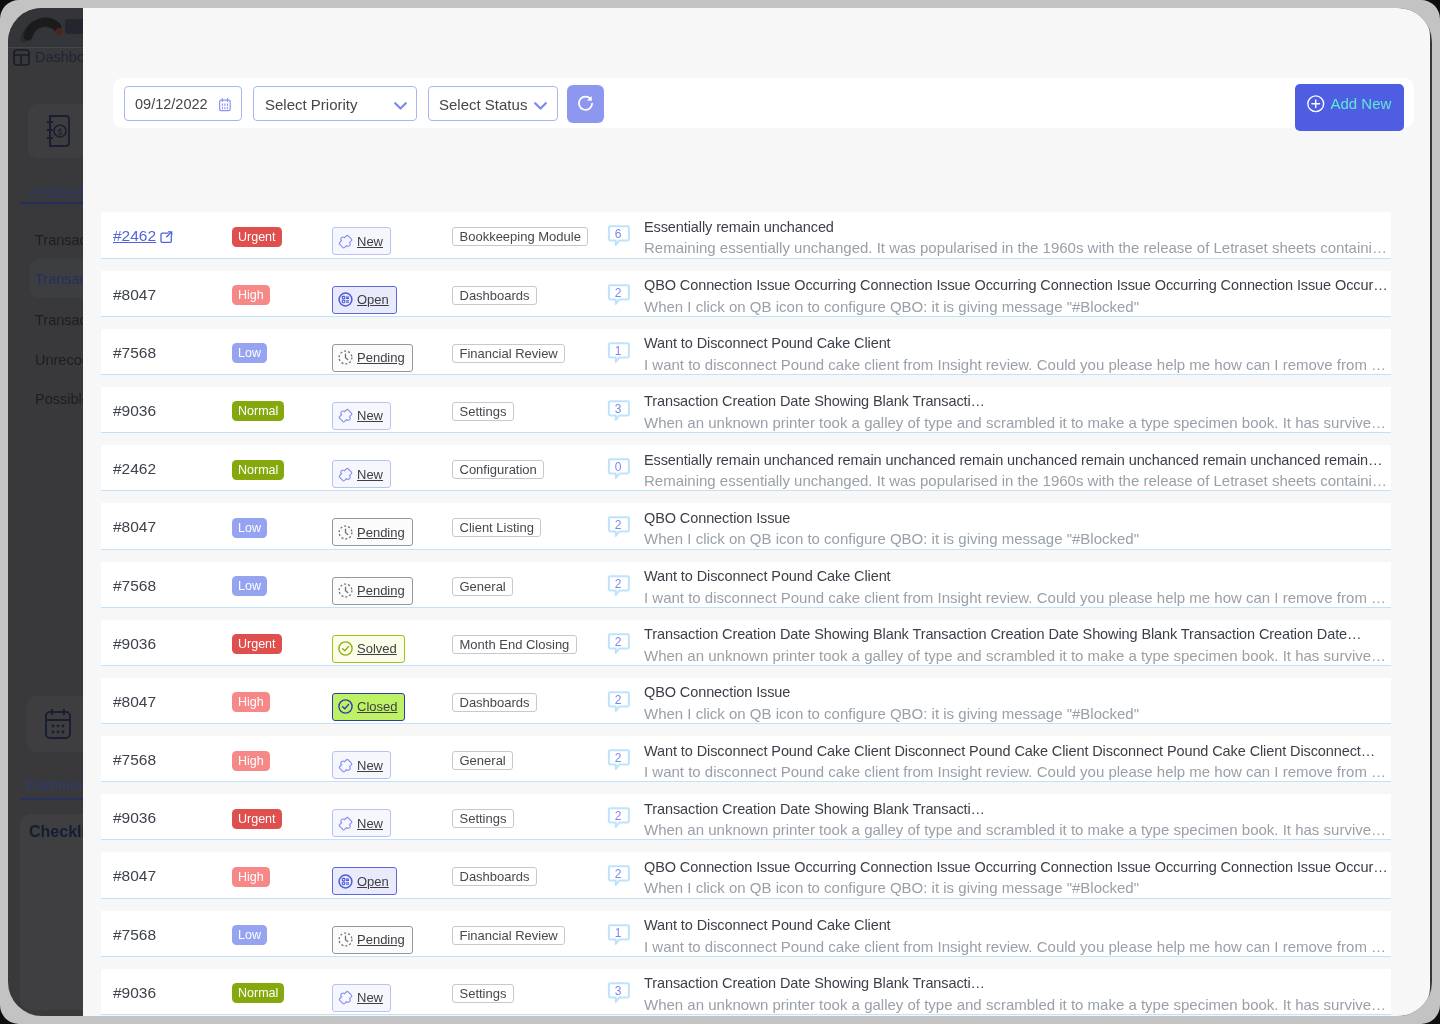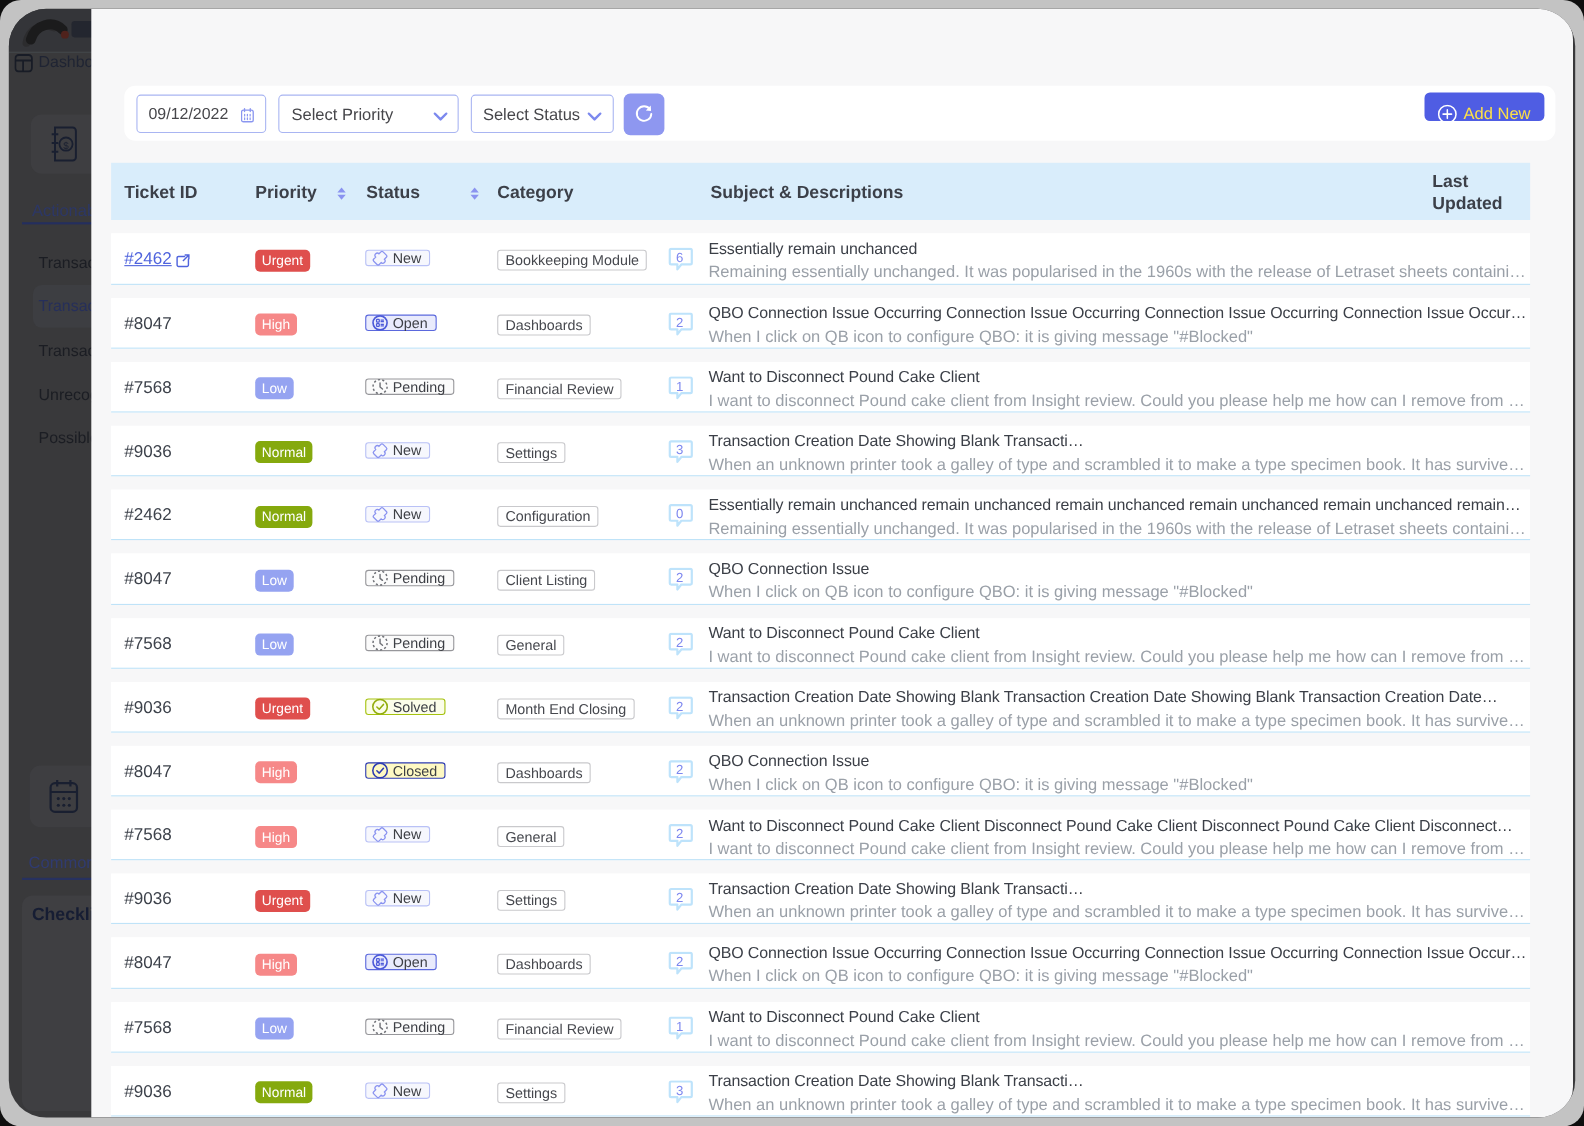--- a/index.html
+++ b/index.html
@@ -101,7 +101,7 @@
             <path d="M15.6 2.0 L15.8 6.8 L11.1 6.4 Z" fill="#fff"></path>
           </svg>
         </div>
-        <div style="position:absolute;left:1182px;top:6px;width:109px;height:26px;background:#4f5de3;border-radius:5px;color:#fde047;font-size:15px">
+        <div style="position:absolute;left:1182px;top:6px;width:109px;height:47px;background:#4f5de3;border-radius:5px;color:#5eead4;font-size:15px">
           <svg style="position:absolute;left:12px;top:11px" width="17.5" height="17.5" viewBox="0 0 17.5 17.5">
             <circle cx="8.75" cy="8.75" r="7.9" stroke="#fff" stroke-width="1.4" fill="none"></circle>
             <path d="M8.75 4.9 v7.7 M4.9 8.75 h7.7" stroke="#fff" stroke-width="1.4" stroke-linecap="round"></path>

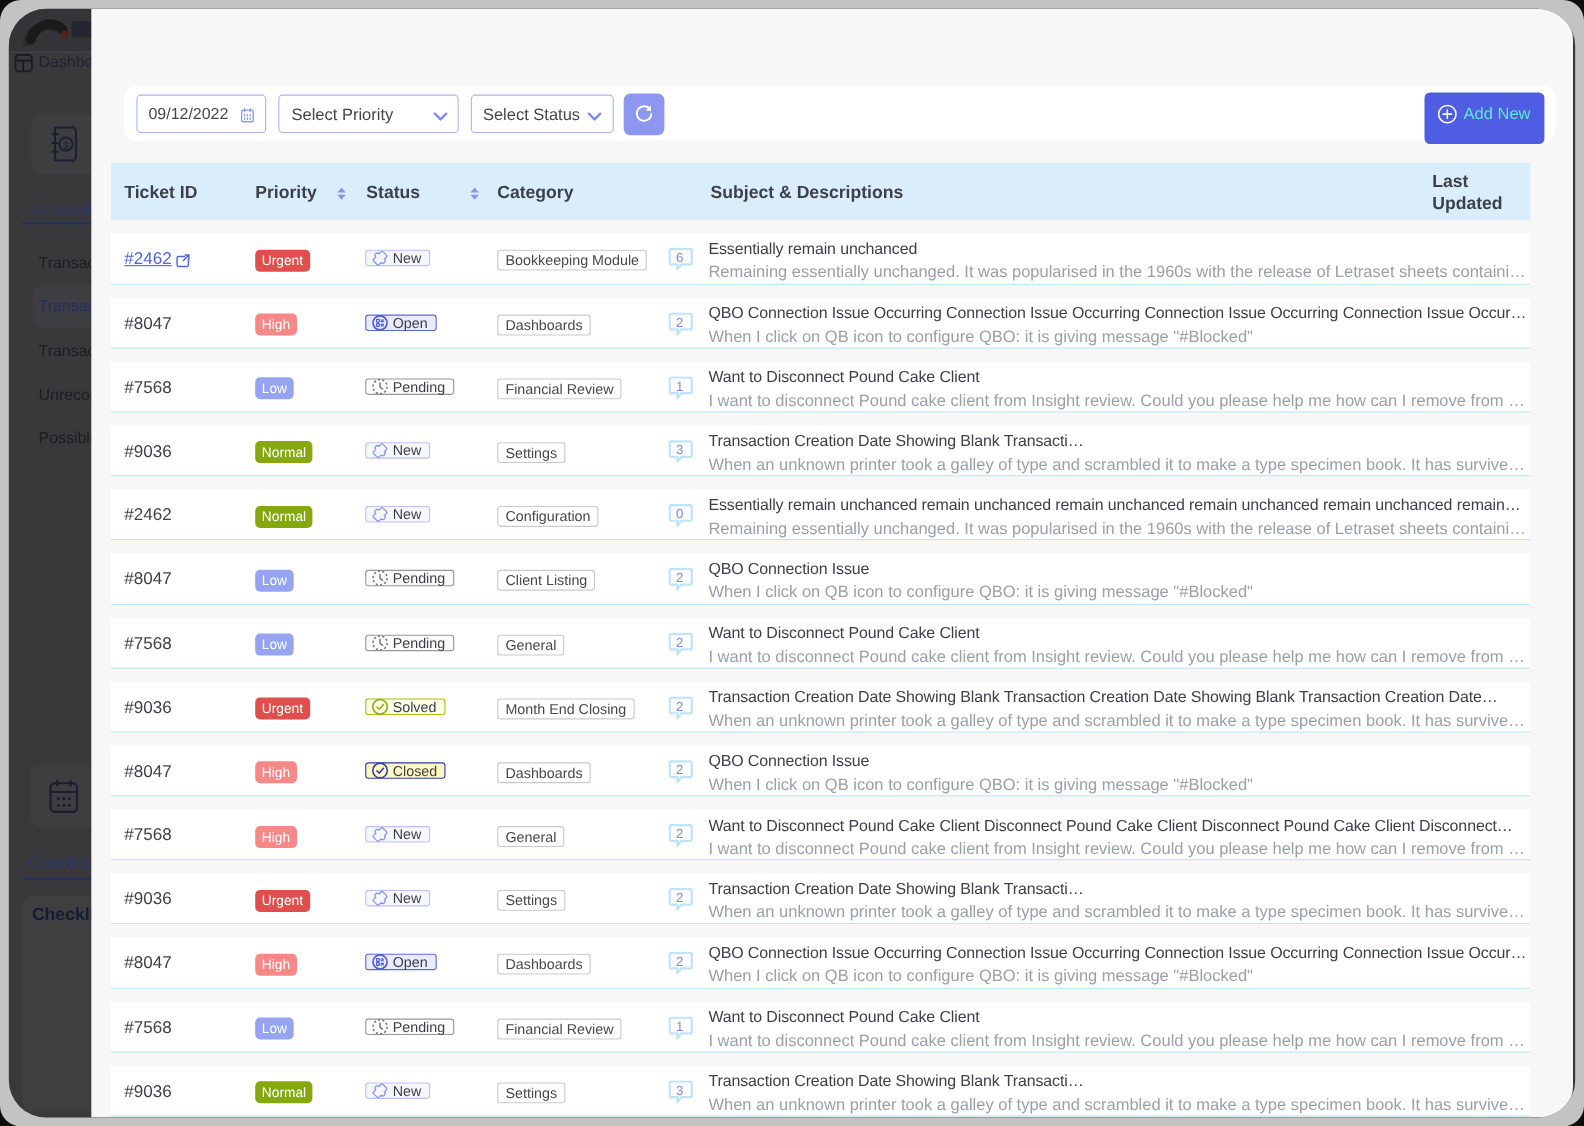--- a/index.html
+++ b/index.html
@@ -109,22 +109,6 @@
           <span style="position:absolute;left:35.5px;top:11px">Add New</span>
         </div>
       </div>
-<div class="thead">
-        <span style="position:absolute;left:12px;top:19px">Ticket ID</span>
-        <span style="position:absolute;left:131px;top:19px">Priority</span>
-        <span style="position:absolute;left:232px;top:19px">Status</span>
-        <span style="position:absolute;left:351px;top:19px">Category</span>
-        <span style="position:absolute;left:545px;top:19px">Subject &amp; Descriptions</span>
-        <svg style="position:absolute;left:205px;top:22px" width="9" height="12" viewBox="0 0 9 12">
-          <path d="M4.5 0.4 L8.3 4.9 H0.7 Z" fill="#8a93f0"></path>
-          <path d="M4.5 11.6 L0.7 7.1 H8.3 Z" fill="#8a93f0"></path>
-        </svg>
-        <svg style="position:absolute;left:326px;top:22px" width="9" height="12" viewBox="0 0 9 12">
-          <path d="M4.5 0.4 L8.3 4.9 H0.7 Z" fill="#8a93f0"></path>
-          <path d="M4.5 11.6 L0.7 7.1 H8.3 Z" fill="#8a93f0"></path>
-        </svg>
-        <span style="position:absolute;left:1201px;top:8px;line-height:19.5px">Last<br>Updated</span>
-      </div>
 <div class="rows">
         <div class="row">
           <span class="tid" style="color:#4f63dd;text-decoration:underline">#2462</span>

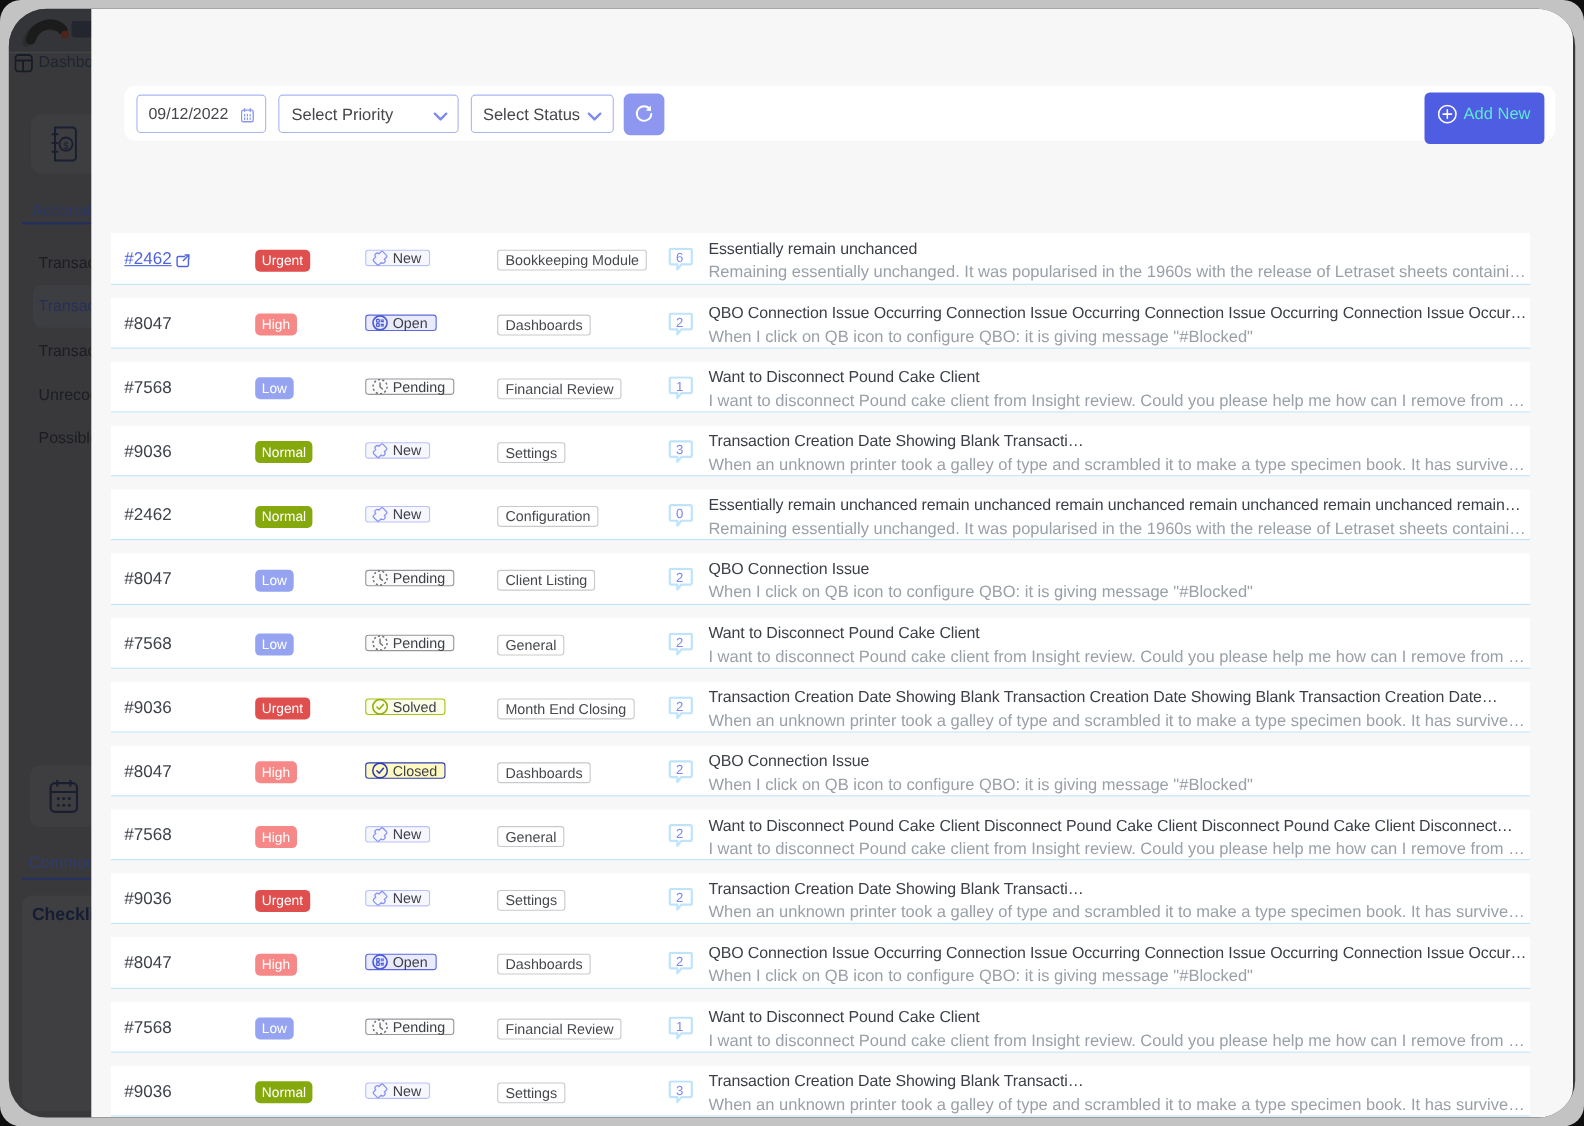--- a/index.html
+++ b/index.html
@@ -19,7 +19,7 @@
   .row { position:relative; width:1290px; height:46.2px; background:#fff; border-bottom:1.5px solid #bfe3f8;margin-top:12px; }
   .tid { position:absolute; left:12px; top:15px; font-size:15.5px; color:#3d424b; }
   .badge { position:absolute; left:131px; top:14.5px; height:20px; border-radius:4.5px; color:#fff; font-size:12.5px; line-height:20px; padding:0 6px; letter-spacing:0; }
-  .chip { position:absolute; left:231px; top:15px; height:15px; border-radius:3px; font-size:13px; color:#3d3f45; display:flex; align-items:center; gap:4px; padding:0 7px 0 5px; }
+  .chip { position:absolute; left:231px; top:15px; height:28px; border-radius:3px; font-size:13px; color:#3d3f45; display:flex; align-items:center; gap:4px; padding:0 7px 0 5px;text-decoration:underline; }
   .chip svg { flex:0 0 auto; }
   .cat { position:absolute; left:351px; top:15px; height:19px; border:1px solid #c9c9cc; background:#fff; border-radius:3px; font-size:13px; color:#46484e; line-height:17.5px; padding:0 6.5px; white-space:nowrap; }
   .bub { position:absolute; left:506px; top:13px; width:24px; height:23px; }

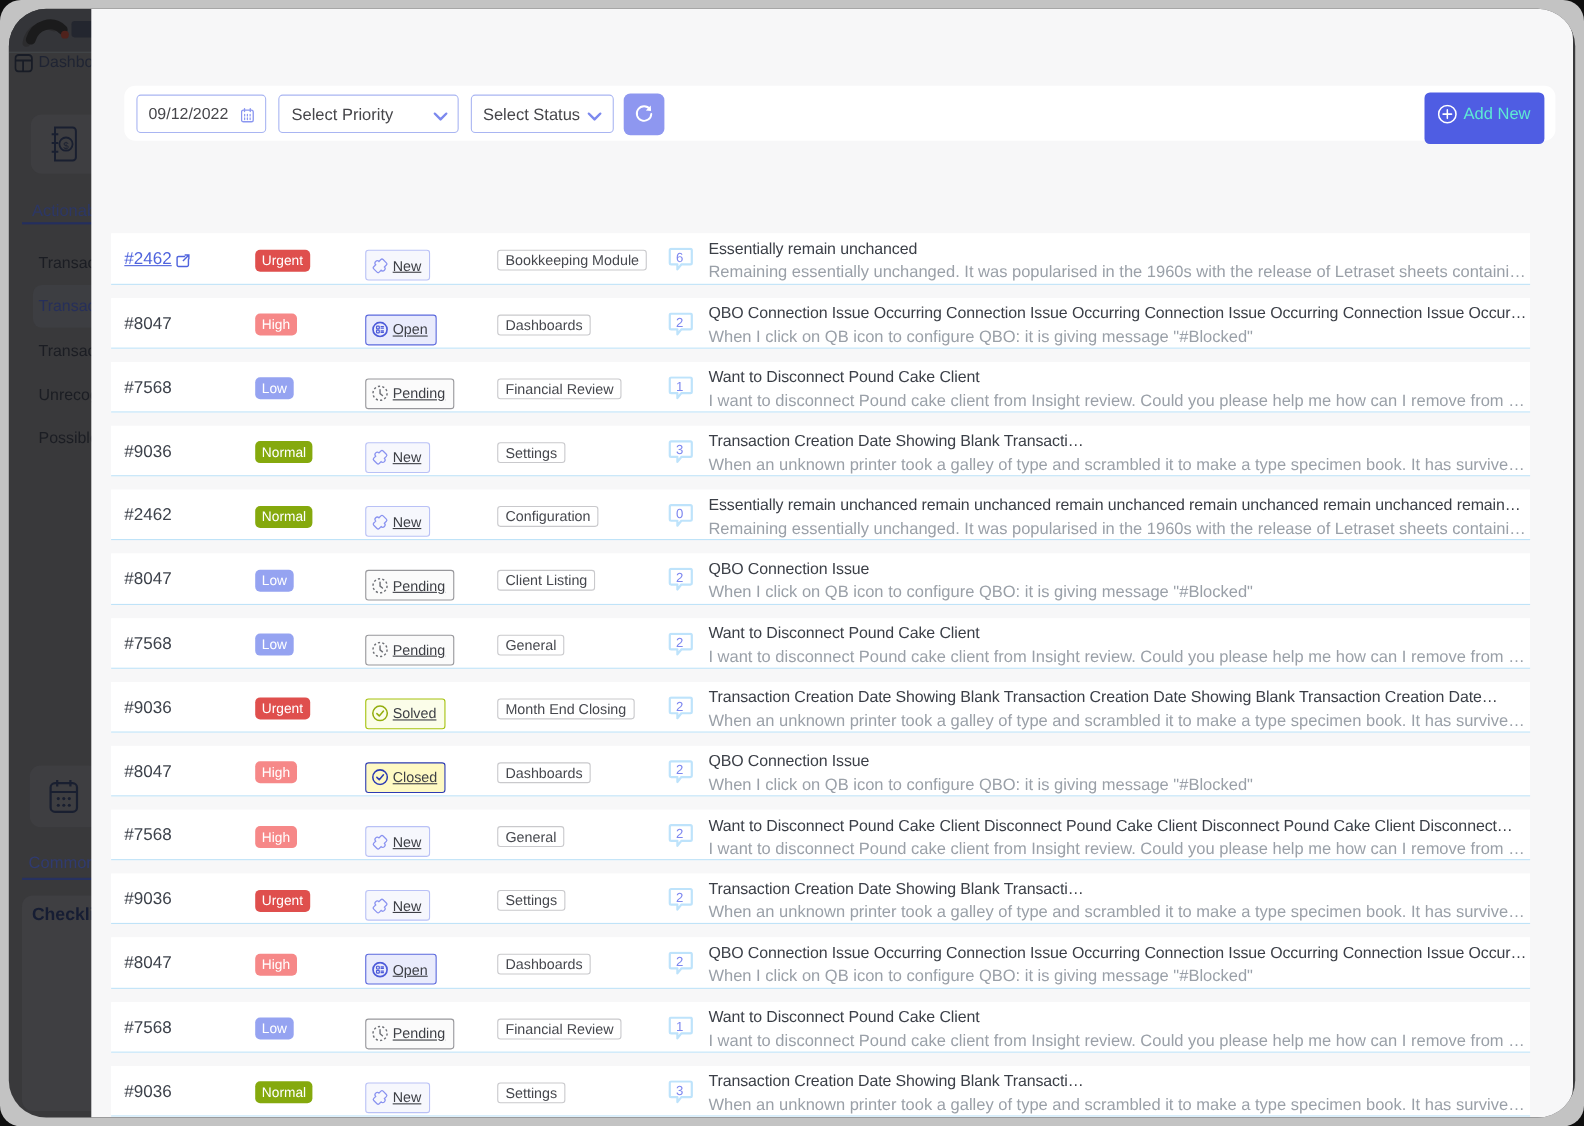--- a/index.html
+++ b/index.html
@@ -261,7 +261,7 @@
         <div class="row">
           <span class="tid">#8047</span>
           <span class="badge" style="background:#f68888">High</span>
-          <span class="chip" style="border:1.5px solid #2d3bb2;background:#fef9c3"><svg width="15" height="15" viewBox="0 0 15 15">
+          <span class="chip" style="border:1.5px solid #2d3bb2;background:#bef264"><svg width="15" height="15" viewBox="0 0 15 15">
               <circle cx="7.5" cy="7.5" r="6.6" stroke="#2d3bb2" stroke-width="1.4" fill="none"></circle>
               <path d="M4.6 7.7 L6.8 9.8 L10.6 5.4" stroke="#2d3bb2" stroke-width="1.4" fill="none" stroke-linecap="round" stroke-linejoin="round"></path>
             </svg>Closed</span>

